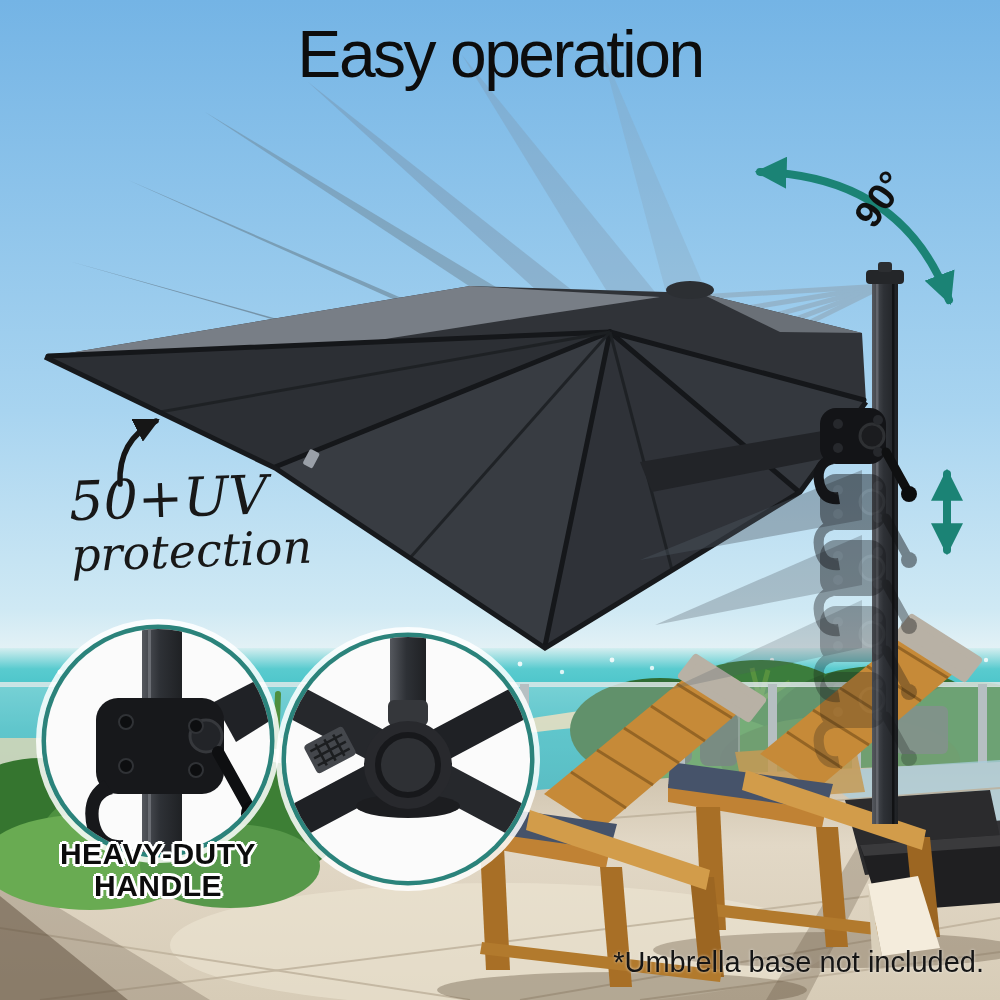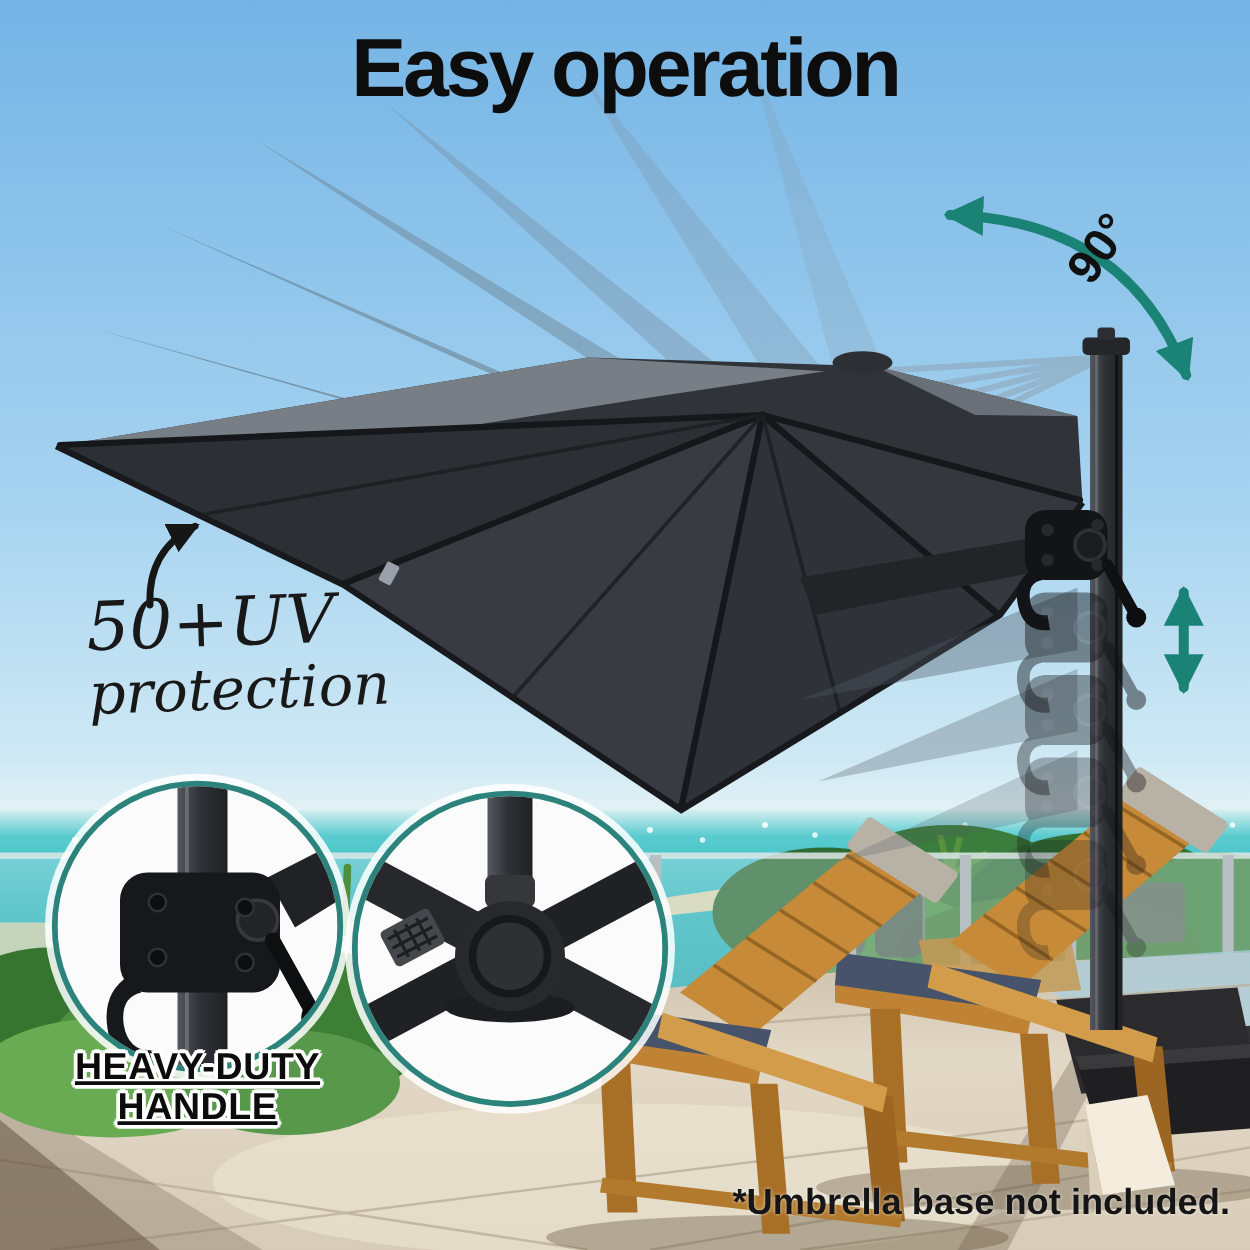--- a/index.html
+++ b/index.html
@@ -8,7 +8,7 @@
   .stage svg.scene{position:absolute;left:0;top:0;}
   .overlay{position:absolute;pointer-events:none;}
   .title{left:0;right:0;top:16px;text-align:center;
-         font-size:66px;font-weight:700;letter-spacing:-2.5px;color:#0d0d0d;}
+         font-size:66px;font-weight:400;letter-spacing:-2.5px;color:#0d0d0d;}
   .deg90{left:830px;top:178px;width:100px;transform:rotate(-55deg);
          font-size:38px;font-weight:800;color:#101010;text-align:center;}
   .uv{left:70px;top:470px;width:240px;transform:rotate(-2deg);

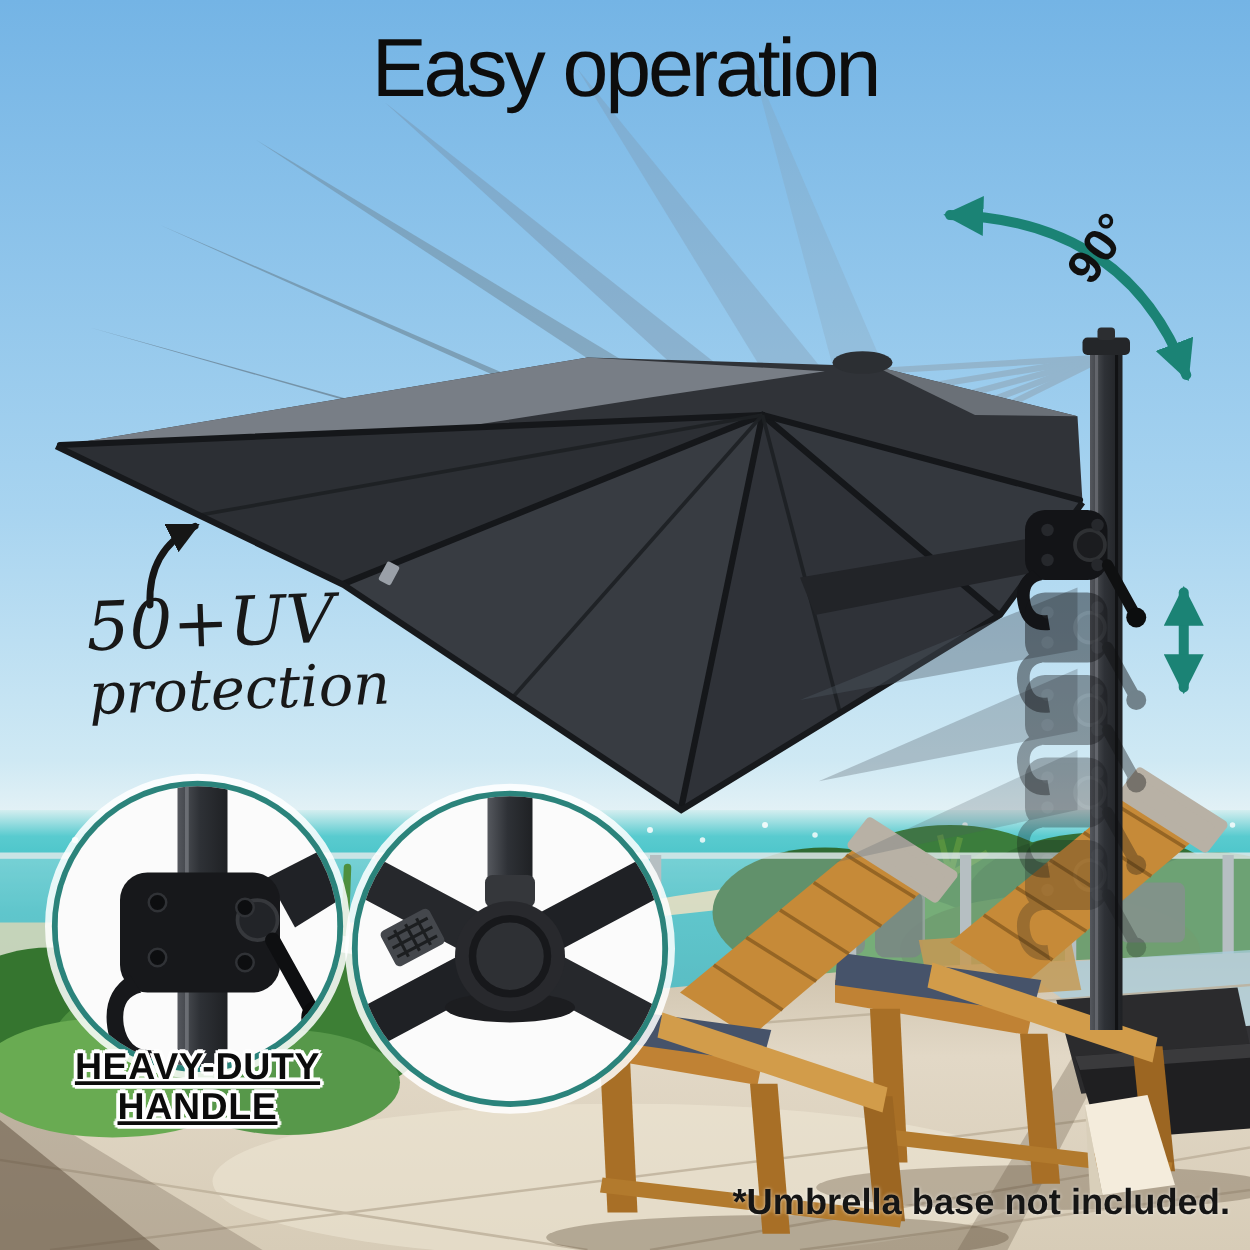--- a/index.html
+++ b/index.html
@@ -18,7 +18,7 @@
   .caption{width:280px;text-align:center;font-weight:900;font-size:30px;line-height:32px;
            color:#0c0c0c;letter-spacing:.5px;
            text-shadow:-3px 0 0 #fff,3px 0 0 #fff,0 -3px 0 #fff,0 3px 0 #fff,
-                       -2px -2px 0 #fff,2px 2px 0 #fff,-2px 2px 0 #fff,2px -2px 0 #fff;text-decoration:underline;}
+                       -2px -2px 0 #fff,2px 2px 0 #fff,-2px 2px 0 #fff,2px -2px 0 #fff;}
   .cap-left{left:18px;top:838px;}
   .cap-mid{left:268px;top:838px;}
   .disclaimer{right:16px;top:946px;font-size:29px;font-weight:700;color:#151515;

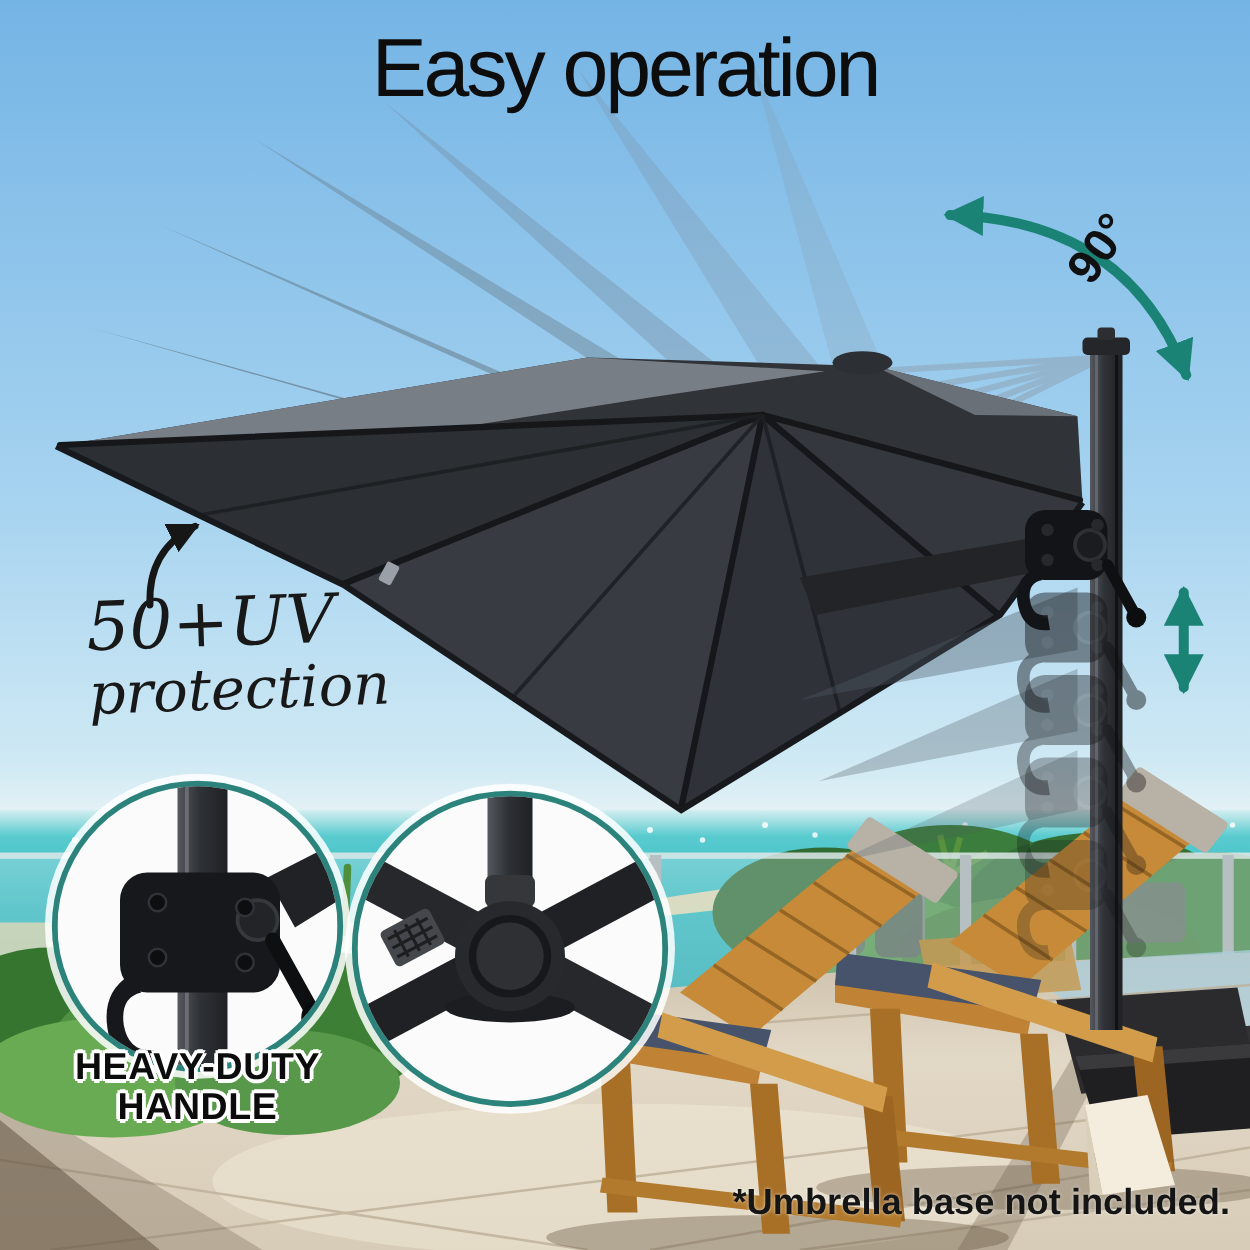--- a/index.html
+++ b/index.html
@@ -21,7 +21,7 @@
                        -2px -2px 0 #fff,2px 2px 0 #fff,-2px 2px 0 #fff,2px -2px 0 #fff;}
   .cap-left{left:18px;top:838px;}
   .cap-mid{left:268px;top:838px;}
-  .disclaimer{right:16px;top:946px;font-size:29px;font-weight:700;color:#151515;
+  .disclaimer{right:16px;top:946px;font-size:29px;font-weight:400;color:#151515;
               text-shadow:0 0 3px rgba(255,255,255,.7);}
 </style>
 </head>

